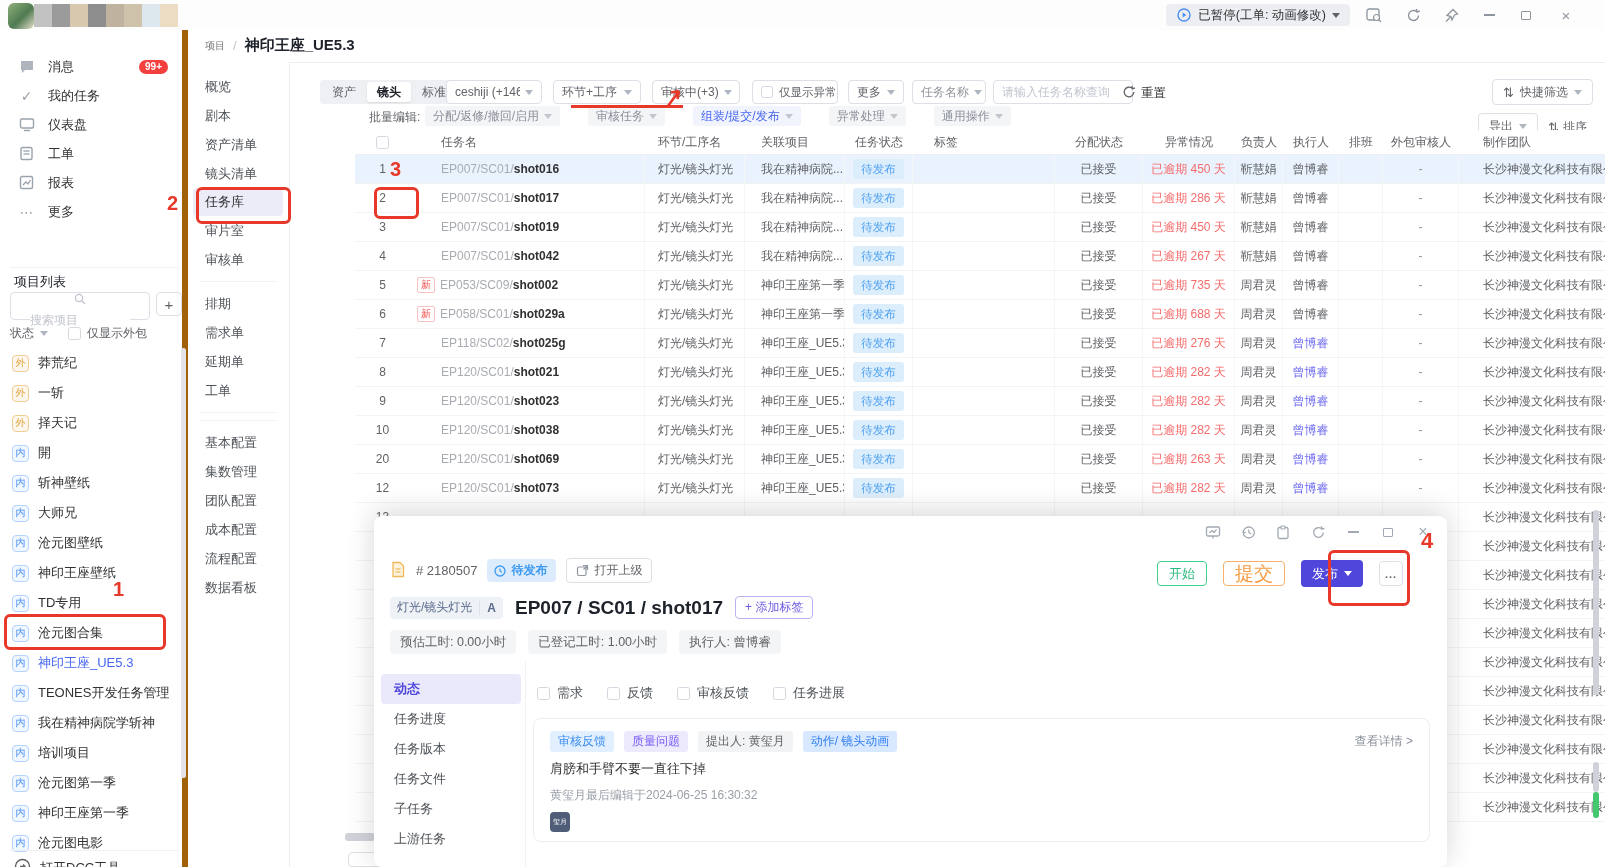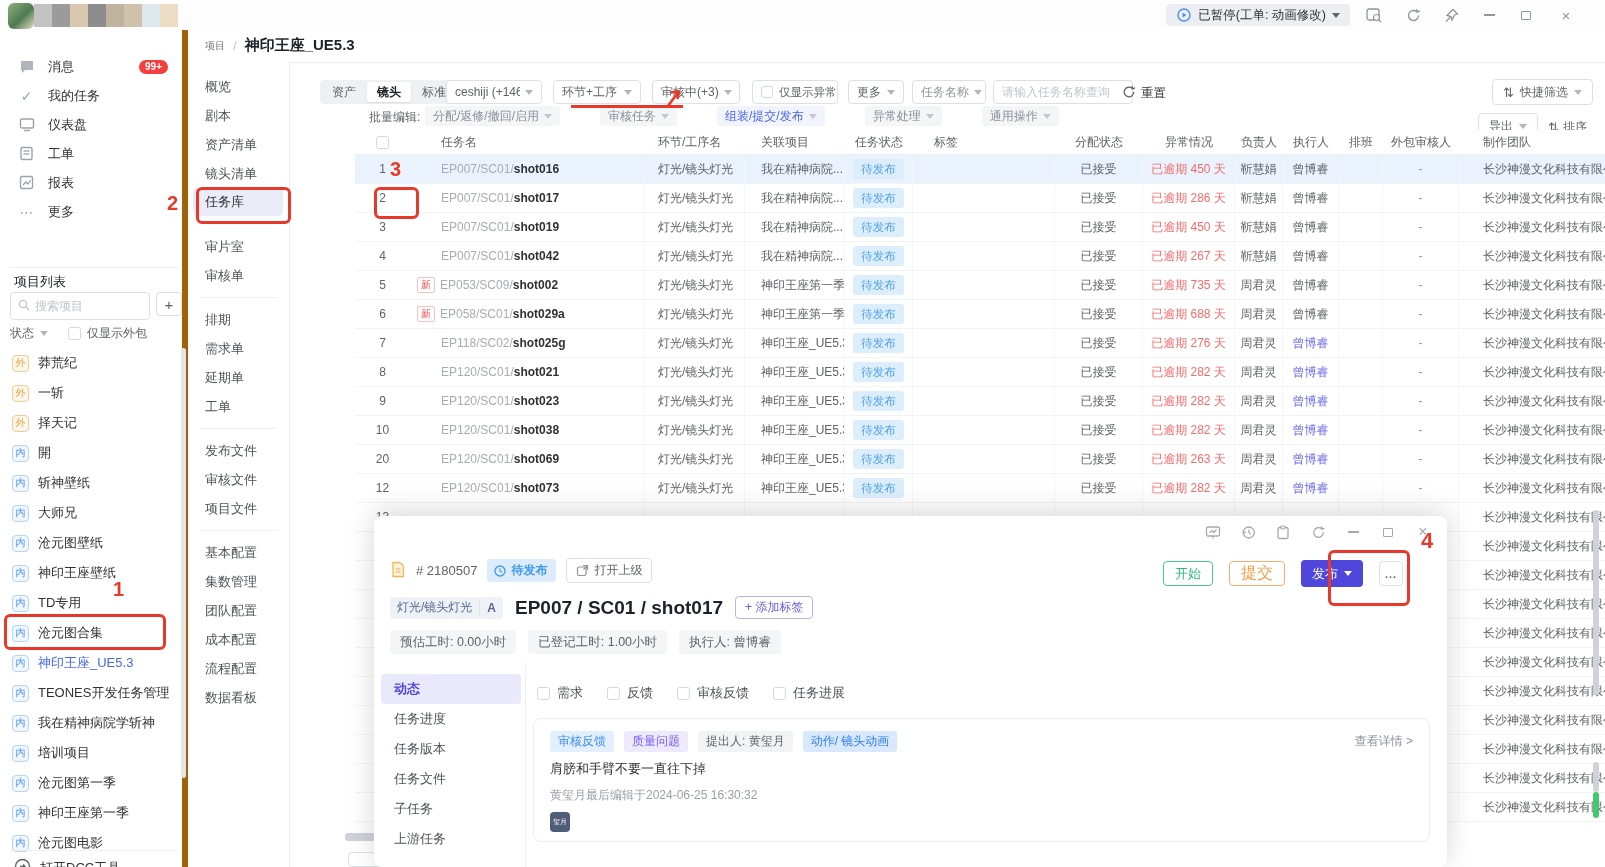--- a/index.html
+++ b/index.html
@@ -546,7 +546,7 @@
   </div>
 
   <div class="abs batch-label" style="left:369px; top:109px;">批量编辑:</div>
-  <div class="abs flex" style="left:425px; top:106px; gap:40px;">
+  <div class="abs flex" style="left:425px; top:106px; gap:28px;">
 
       <div class="pill">
         <span>分配/返修/撤回/启用</span>

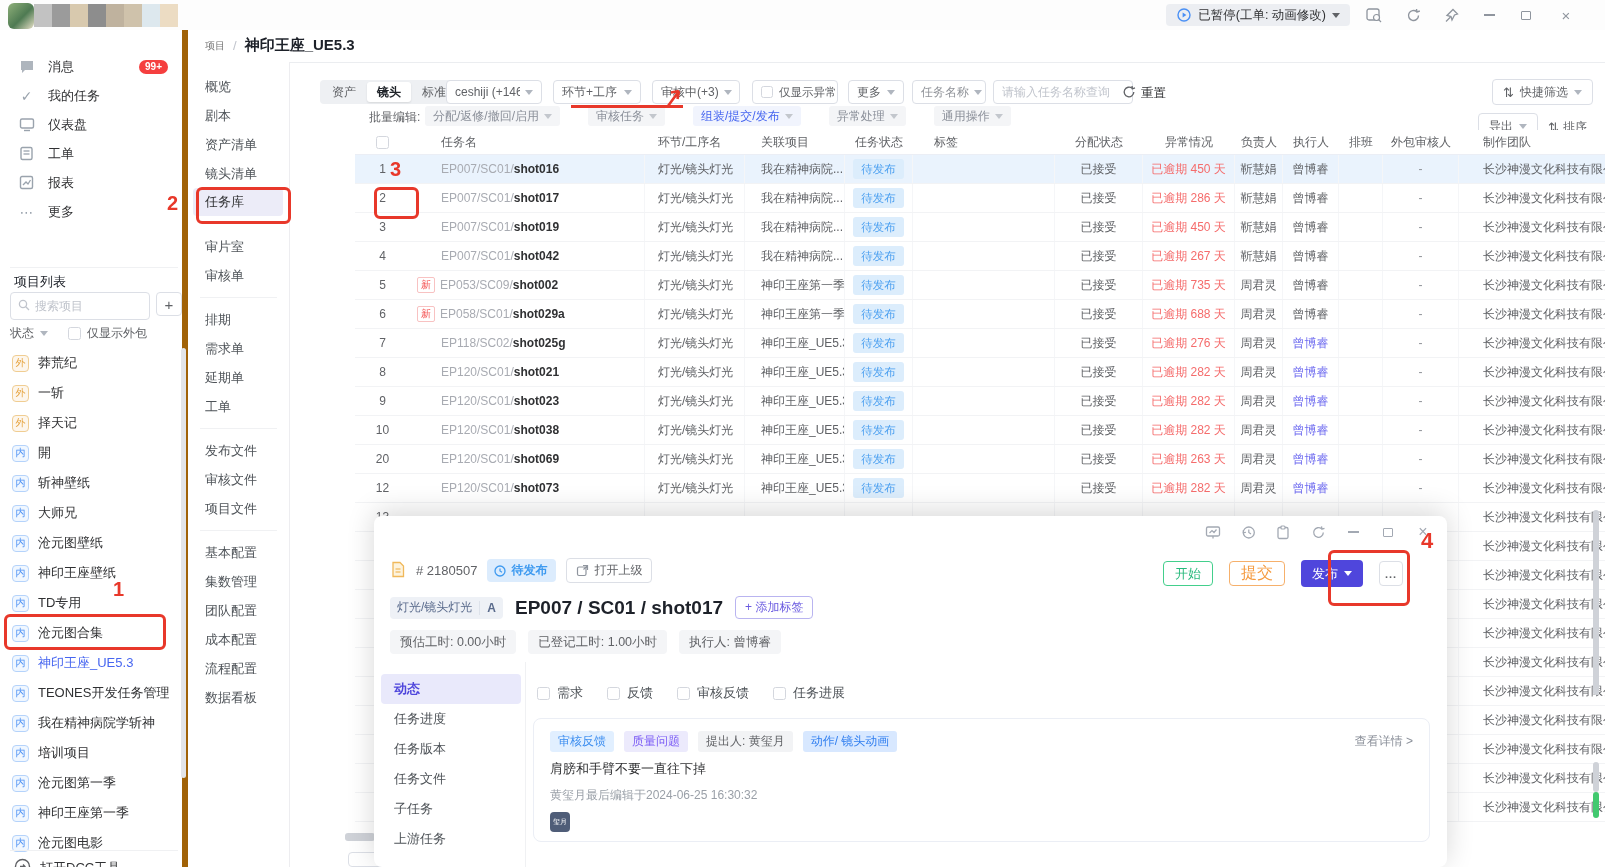--- a/index.html
+++ b/index.html
@@ -53,7 +53,7 @@
   
   .subnav { left:188px; top:62px; width:102px; height:805px; background:#fff; border-right:1px solid #ededf0; }
   .sn-item { height:29px; display:flex; align-items:center; padding-left:17px; font-size:13px; color:#4e5358; }
-  .sn-item.active { background:#ececf8; border-radius:4px; margin:0 6px 16px 5px; padding-left:12px; color:#303133; height:28px; }
+  .sn-item.active { background:#ececf8; border-radius:4px; margin:0 6px 0 5px; padding-left:12px; color:#303133; height:28px; }
   .sn-div { margin:7px 12px; border-top:1px solid #f0f1f3; }
 
   

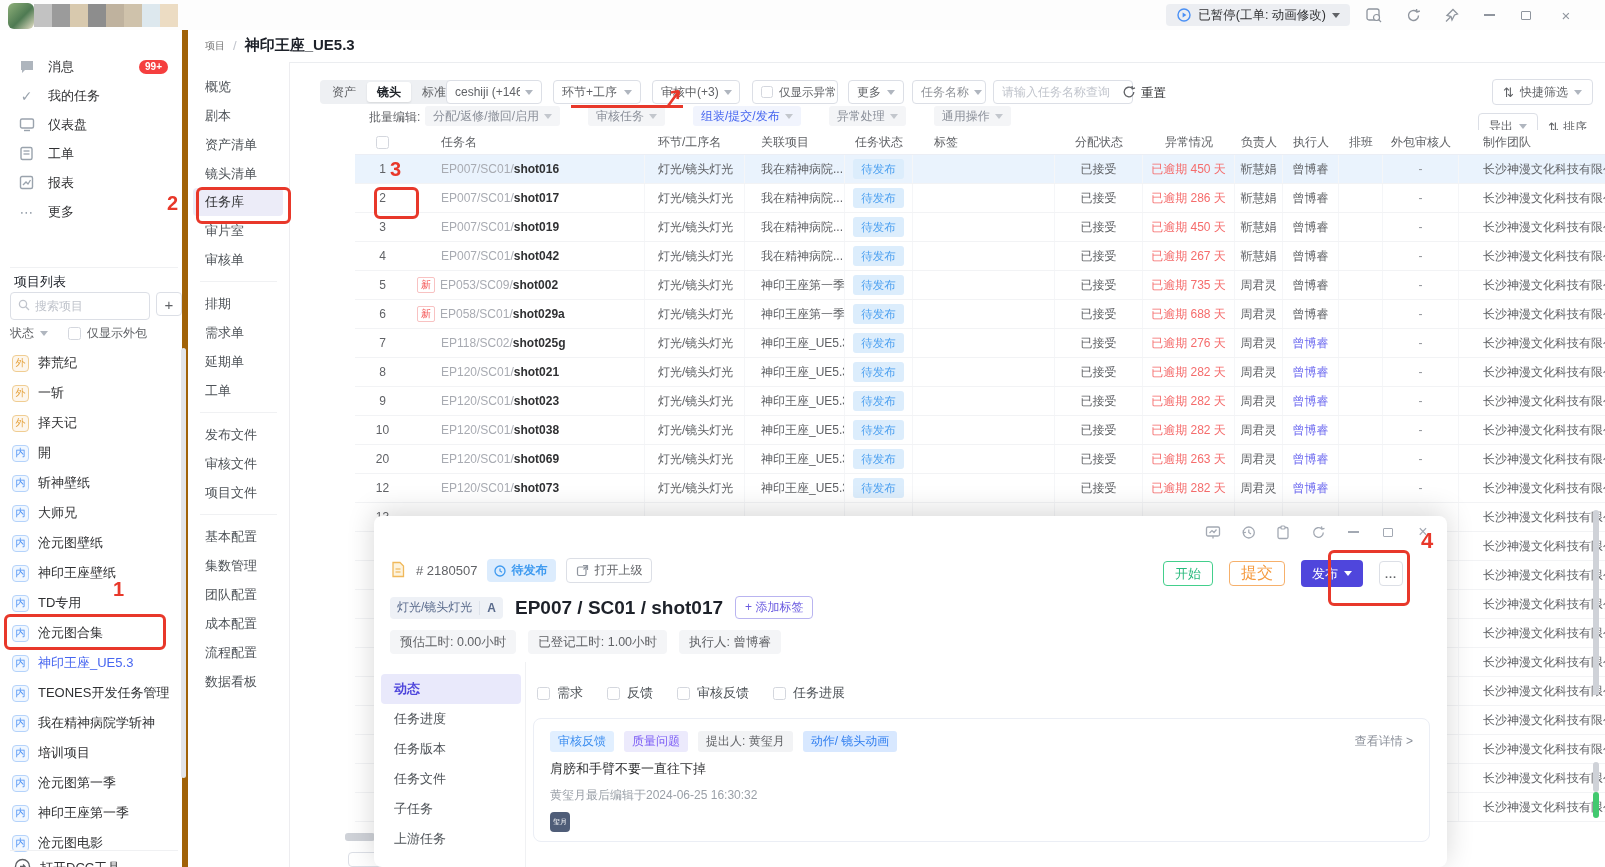--- a/index.html
+++ b/index.html
@@ -32,7 +32,7 @@
   .side-div { left:10px; width:168px; border-top:1px solid #f0f1f3; }
   .panel-title { left:14px; top:243px; font-size:13px; color:#1d2129; }
   .search-box { left:10px; top:262px; width:140px; height:28px; border:1px solid #dcdfe6; border-radius:4px;
-                display:flex; align-items:center; padding:0 7px; gap:5px; background:#fff; }
+                display:flex; align-items:center; padding:0 7px; gap:5px; background:#fff;flex-direction:column; }
   .search-box input { border:none; outline:none; width:100px; font-size:12px; color:#303133; font-family:inherit; }
   .search-box input::placeholder { color:#c0c4cc; }
   .add-btn { left:156px; top:262px; width:26px; height:24px; border:1px solid #dcdfe6; border-radius:4px;

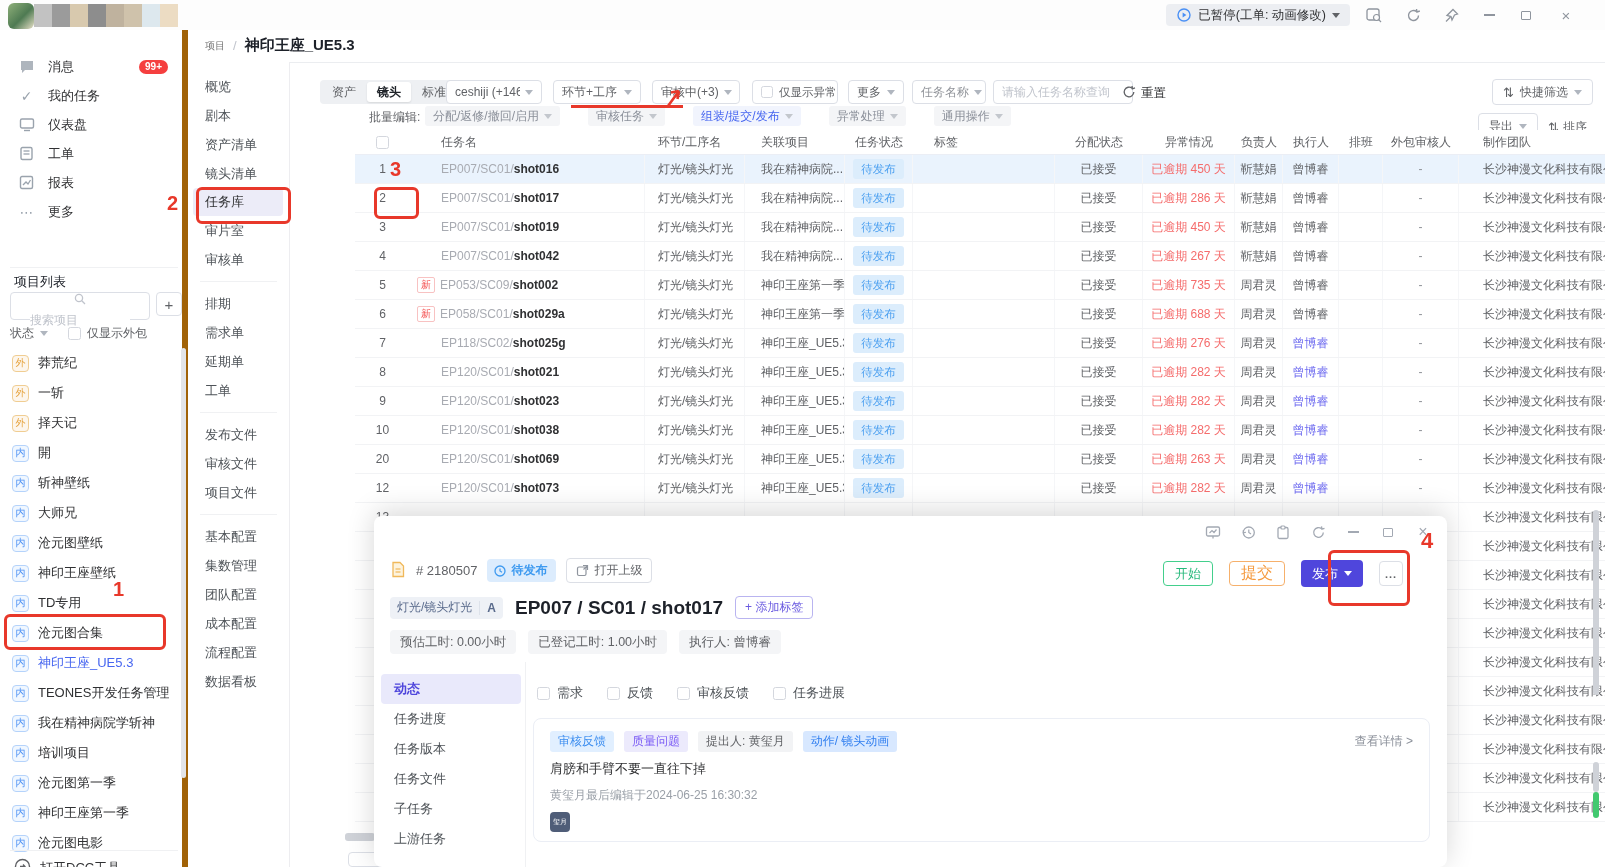--- a/index.html
+++ b/index.html
@@ -457,18 +457,6 @@
         </div>
       </div>
     <div class="sn-div"></div>
-    <div>
-
-    <div class="sn-item">
-          <span>发布文件</span>
-        </div>
-        <div class="sn-item">
-          <span>审核文件</span>
-        </div>
-        <div class="sn-item">
-          <span>项目文件</span>
-        </div>
-      </div>
     <div class="sn-div"></div>
     <div>
 

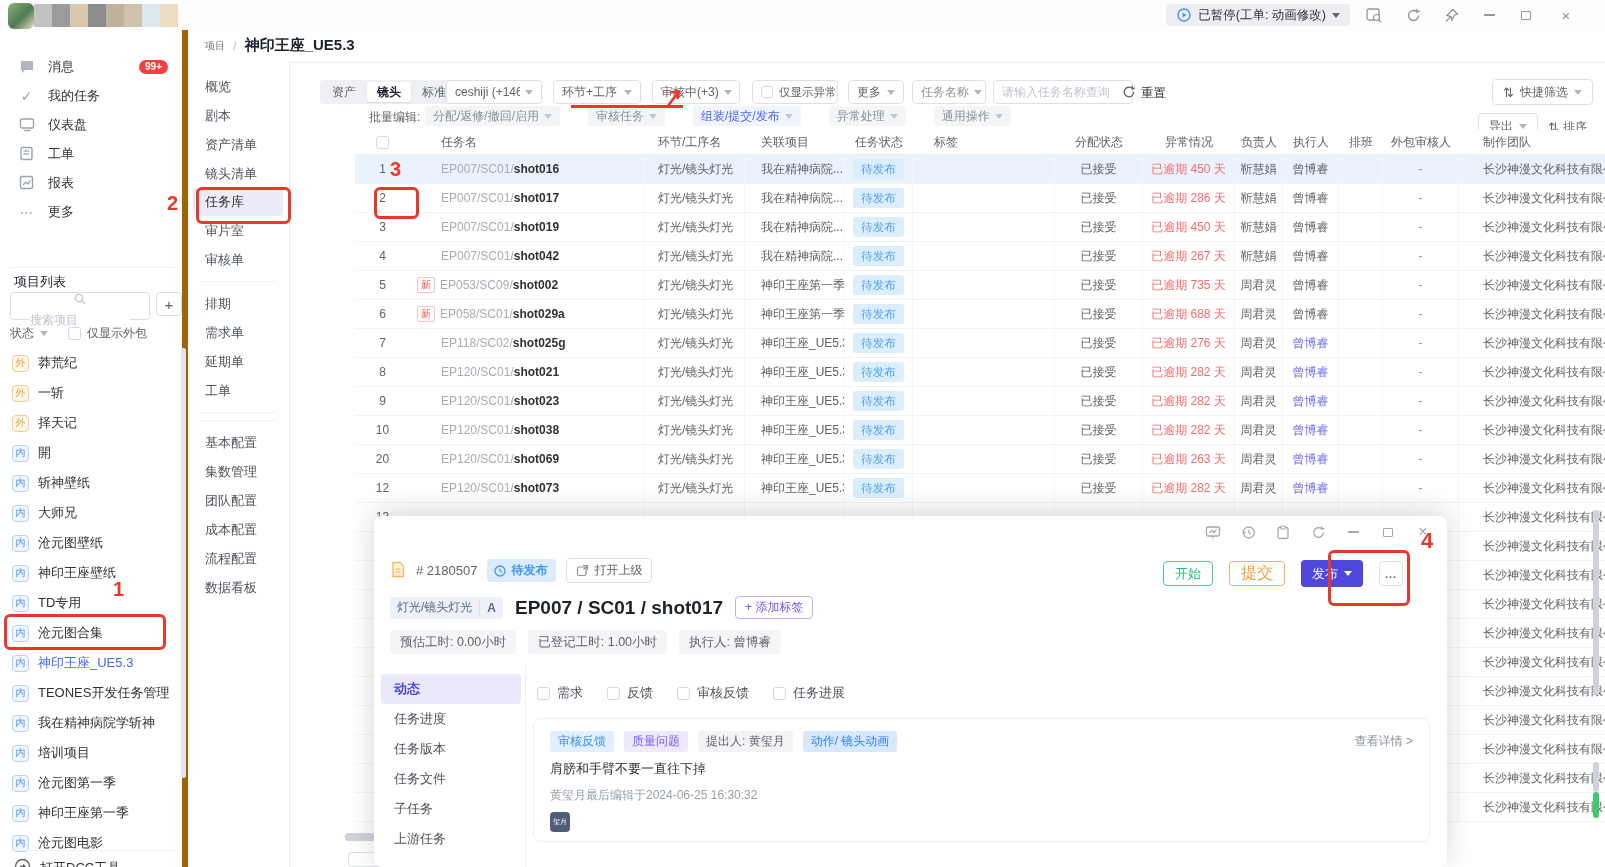--- a/index.html
+++ b/index.html
@@ -132,7 +132,7 @@
   .btn-start { border:1px solid #43cf8c; color:#27b97c; border-radius:4px; height:25px; padding:0 11px;
                font-size:13px; display:flex; align-items:center; background:#fff; }
   .btn-submit { border:1px solid #f6b06b; color:#f59a3e; border-radius:4px; height:25px; padding:0 11px;
-                font-size:16px; display:flex; align-items:center; background:#fff;font-family:Liberation Mono, monospace; }
+                font-size:19px; display:flex; align-items:center; background:#fff;font-family:Liberation Mono, monospace; }
   .btn-publish { background:#4f46dc; color:#fff; border-radius:4px; height:27px; padding:0 11px;
                  font-size:13px; display:flex; align-items:center; gap:6px; border:none; }
   .btn-publish .caret { border-top-color:#fff; }

